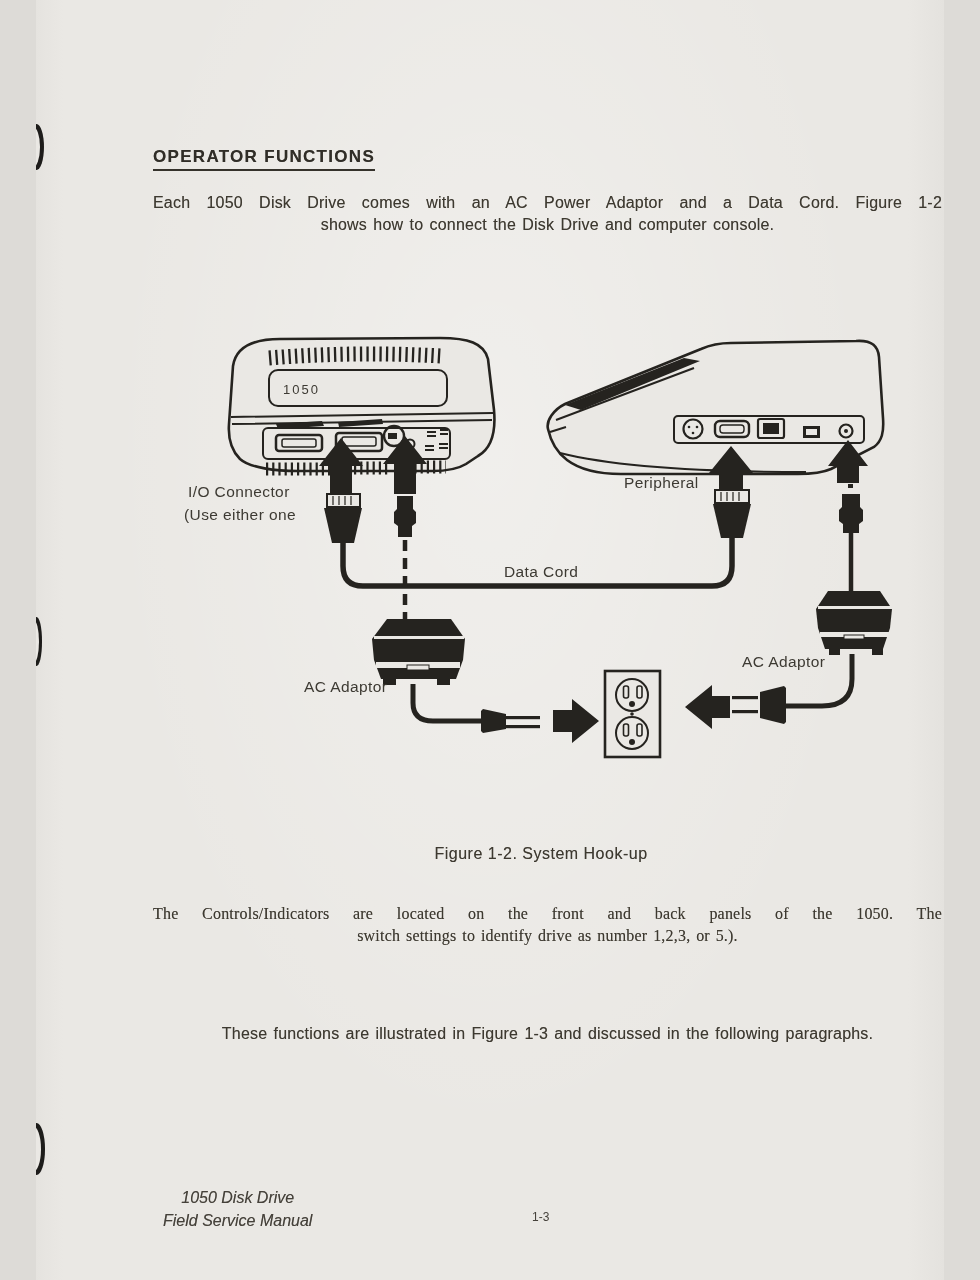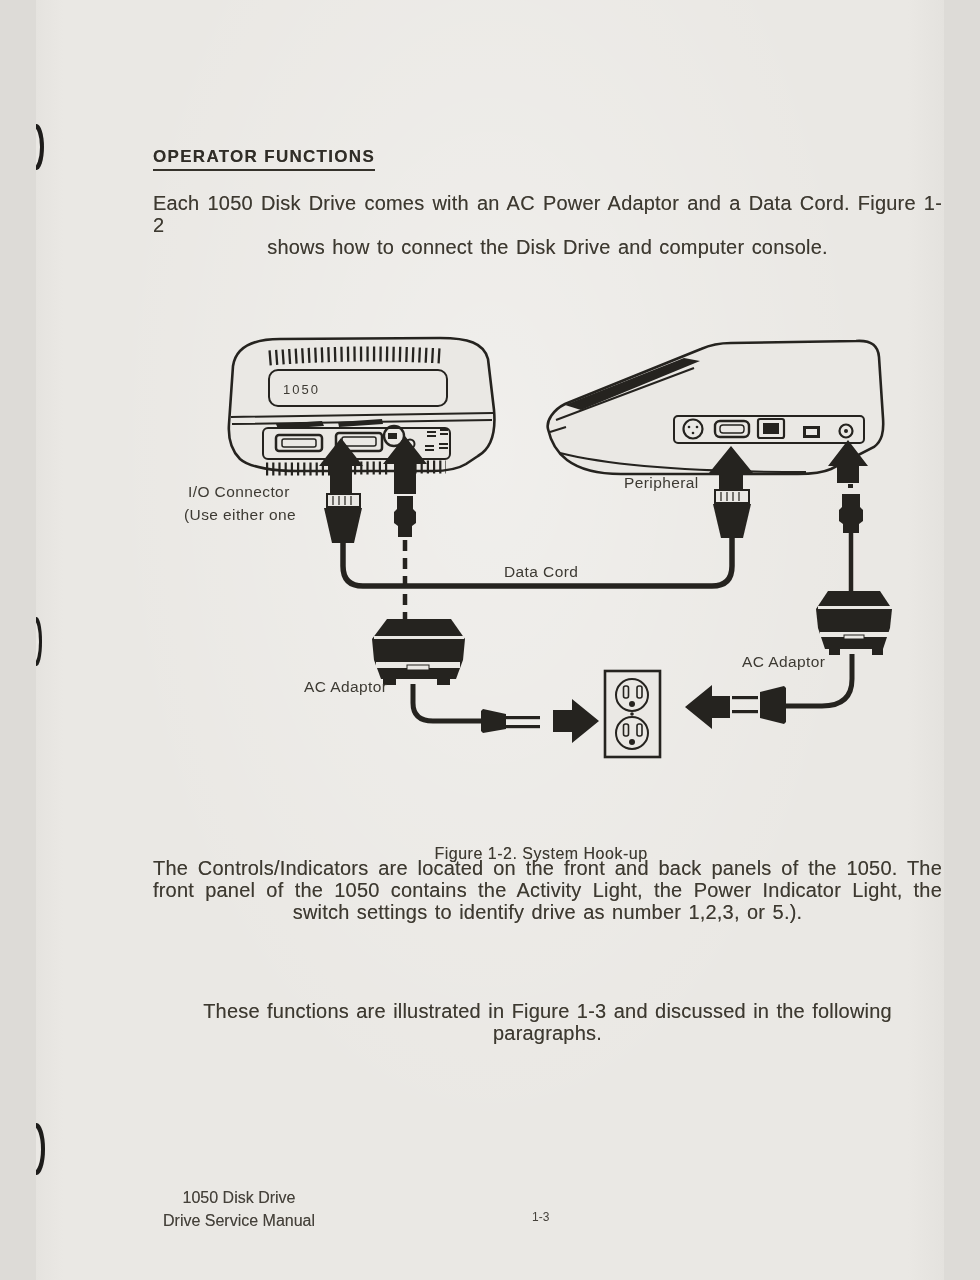--- a/index.html
+++ b/index.html
@@ -21,7 +21,7 @@
   }
   .tblock {
     position:absolute; left:117px; width:789px;
-    font-size:20px; line-height:22px; letter-spacing:0.2px; word-spacing:1.6px;
+    font-size:16px; line-height:22px; letter-spacing:0.2px; word-spacing:1.6px;
     color:#3d3930; text-shadow:0 0 0.4px rgba(61,57,48,0.5);
   }
   #intro   { top:192px; }

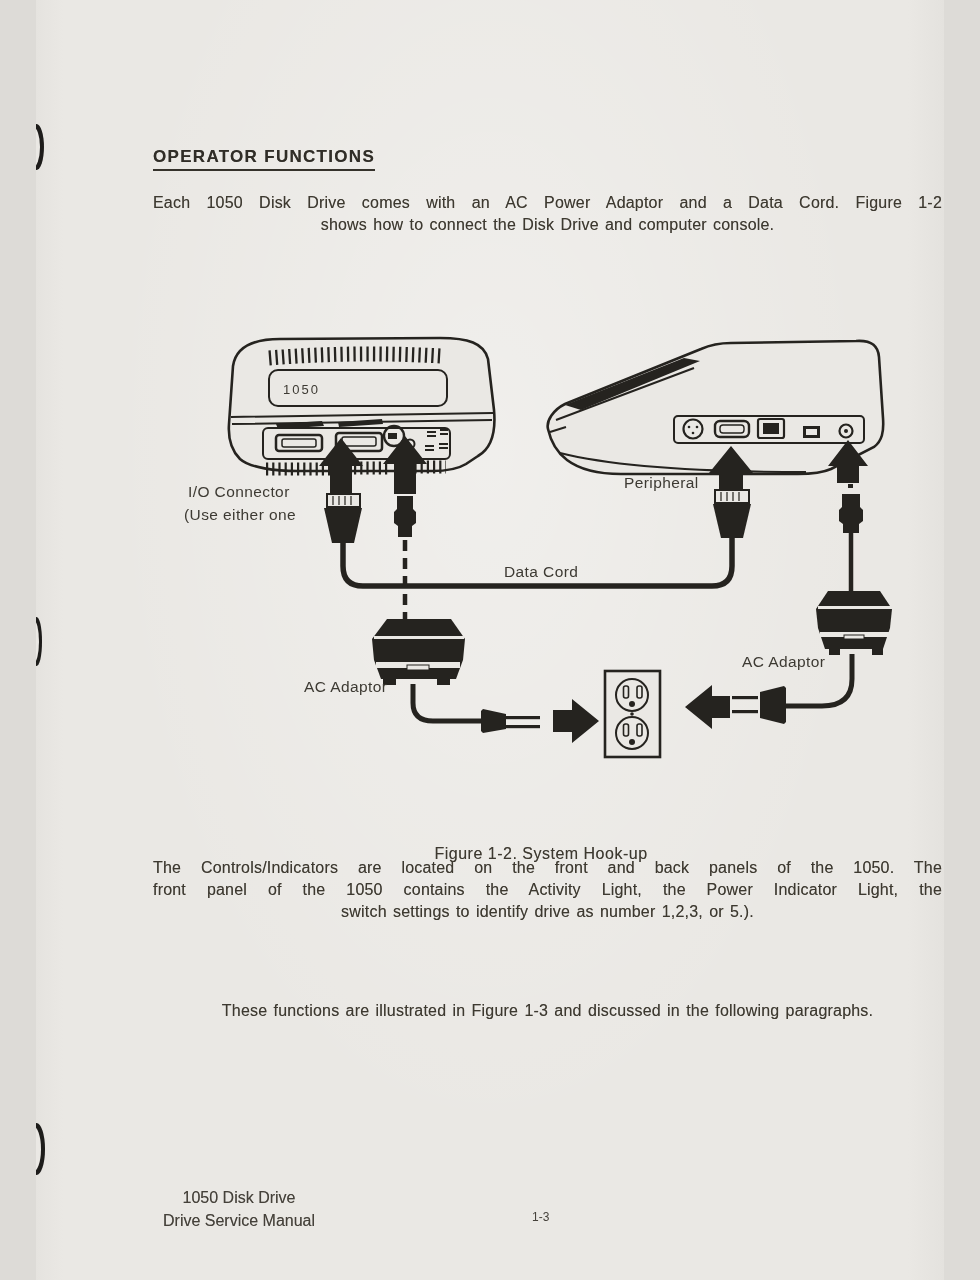--- a/index.html
+++ b/index.html
@@ -25,7 +25,7 @@
     color:#3d3930; text-shadow:0 0 0.4px rgba(61,57,48,0.5);
   }
   #intro   { top:192px; }
-  #body-text { top:857px; }
+  #body-text { top:903px;font-family:Liberation Serif, serif; }
   #closing { top:1000px; }
   .jline { display:block; text-align:justify; text-align-last:justify; }
   .lline { display:block; text-align:center; }

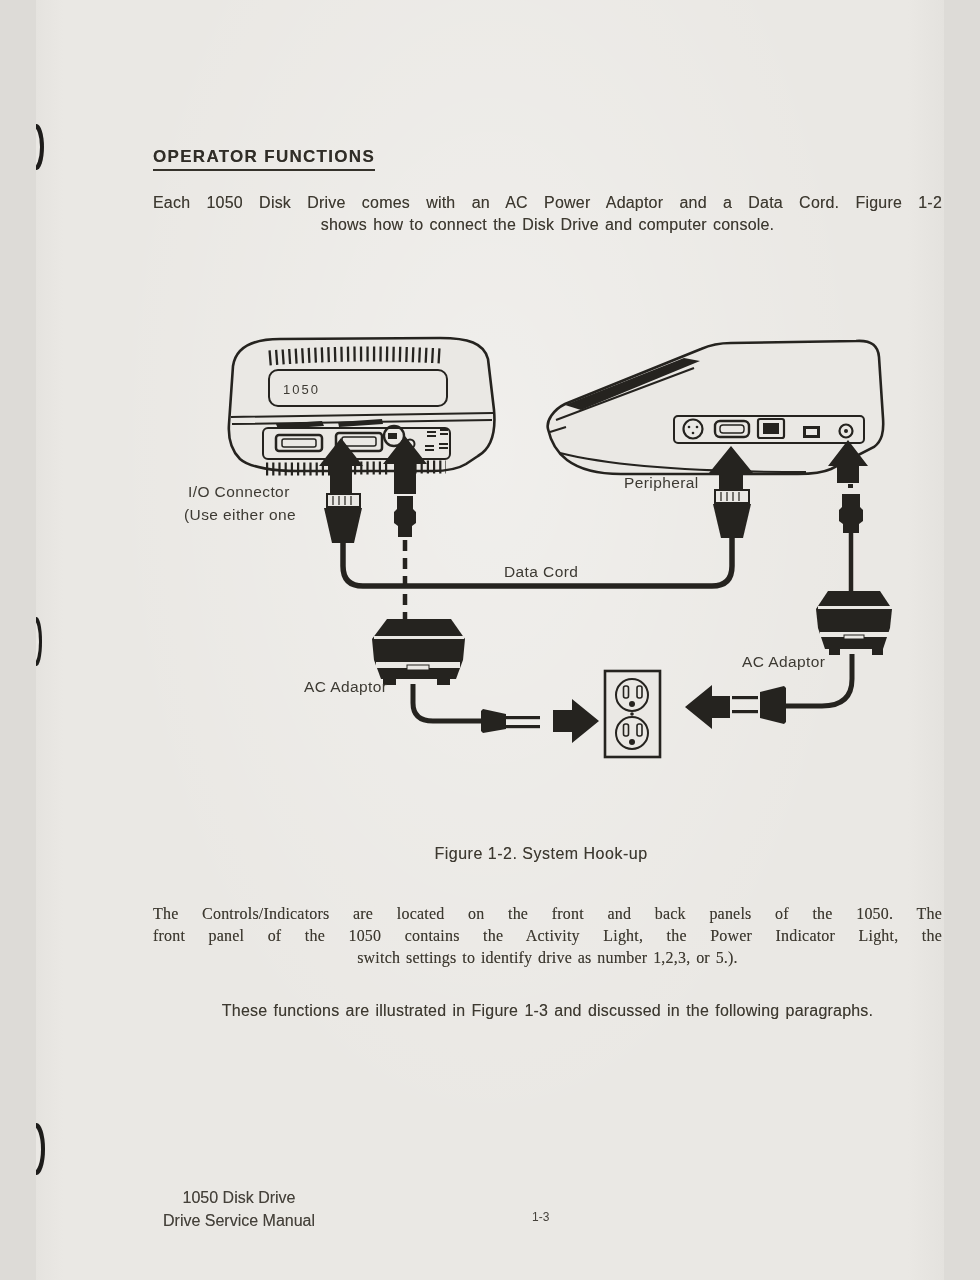--- a/index.html
+++ b/index.html
@@ -219,7 +219,6 @@
 
   <div class="tblock" id="body-text">
     <span class="jline">The Controls/Indicators are located on the front and back panels of the 1050.  The</span>
-    <span class="jline">front panel of the 1050 contains the Activity Light, the Power Indicator Light, the</span>
     <span class="lline">switch settings to identify drive as number 1,2,3, or 5.).</span>
   </div>
 

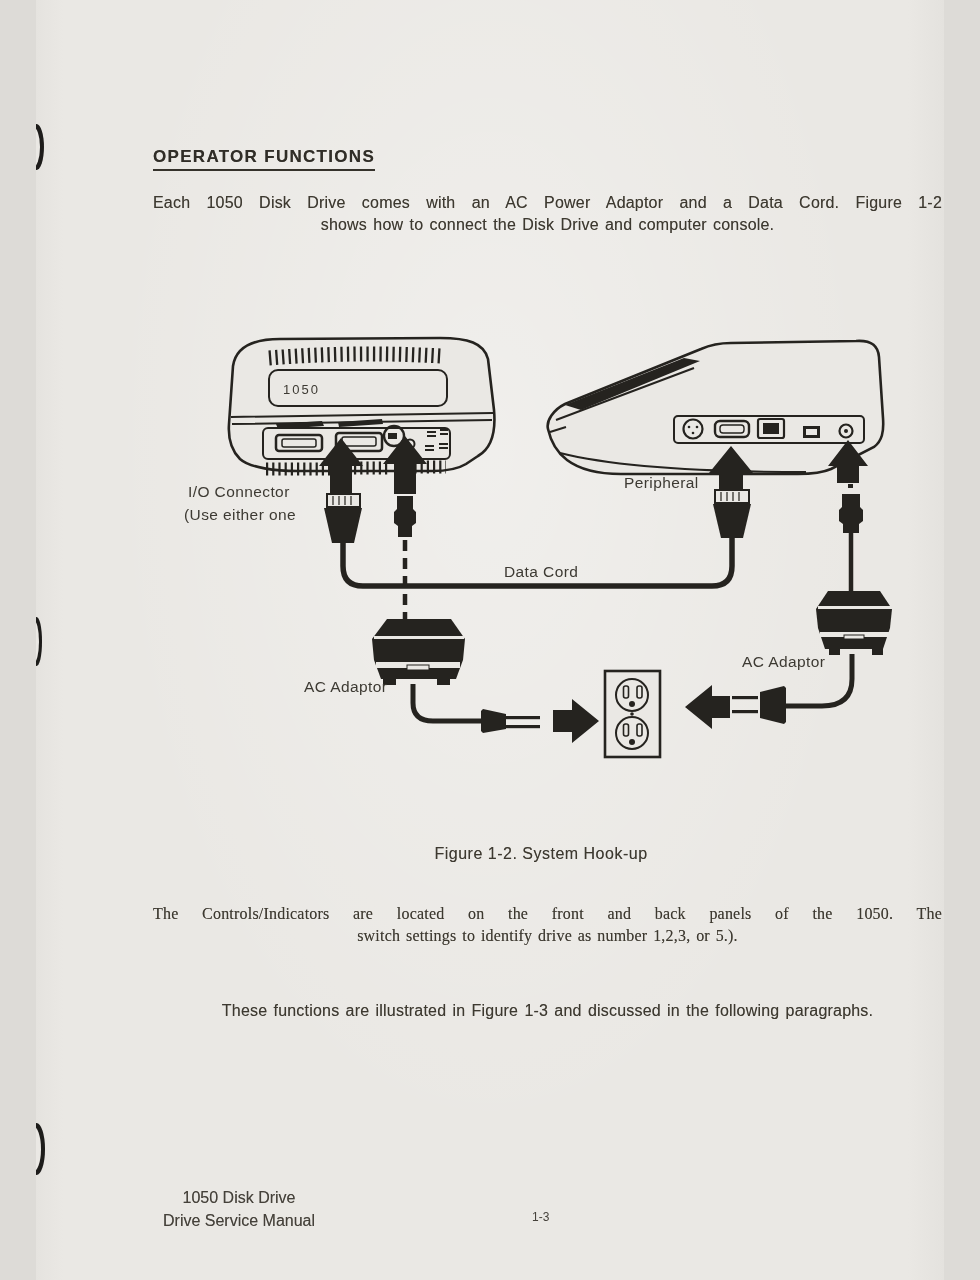--- a/index.html
+++ b/index.html
@@ -26,7 +26,7 @@
   }
   #intro   { top:192px; }
   #body-text { top:903px;font-family:Liberation Serif, serif; }
-  #closing { top:1000px; }
+  #closing { top:1023px; }
   .jline { display:block; text-align:justify; text-align-last:justify; }
   .lline { display:block; text-align:center; }
   .caption {

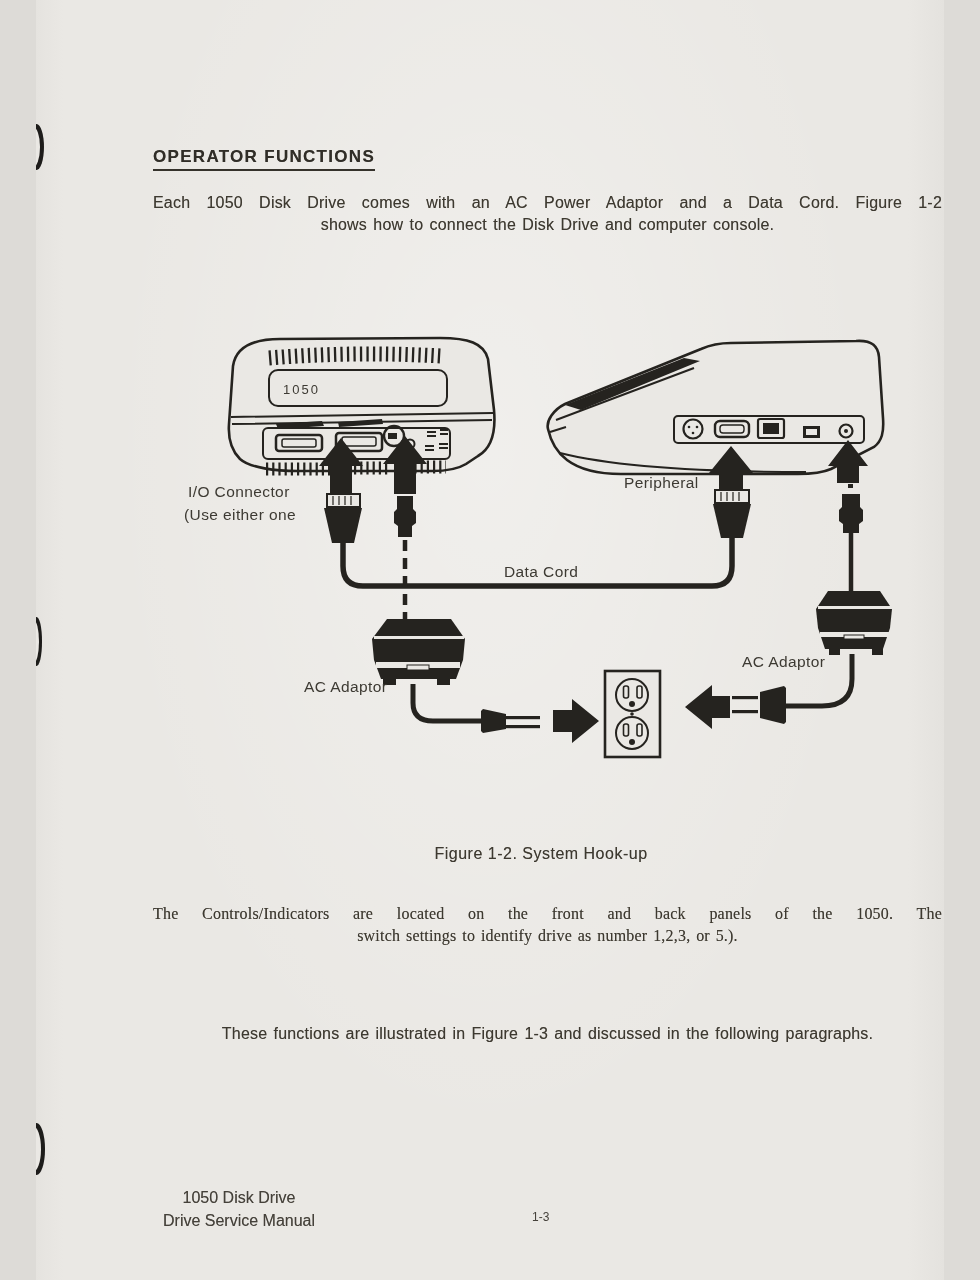--- a/index.html
+++ b/index.html
@@ -39,6 +39,7 @@
     position:absolute; left:127px; top:1186px;
     font-size:16px; line-height:23px; color:#45413a;
     text-shadow:0 0 0.5px rgba(69,65,58,0.5);
+    font-style:italic;
   }
   .pagenum { position:absolute; left:496px; top:1210px; font-size:12px; color:#45413a; }
   

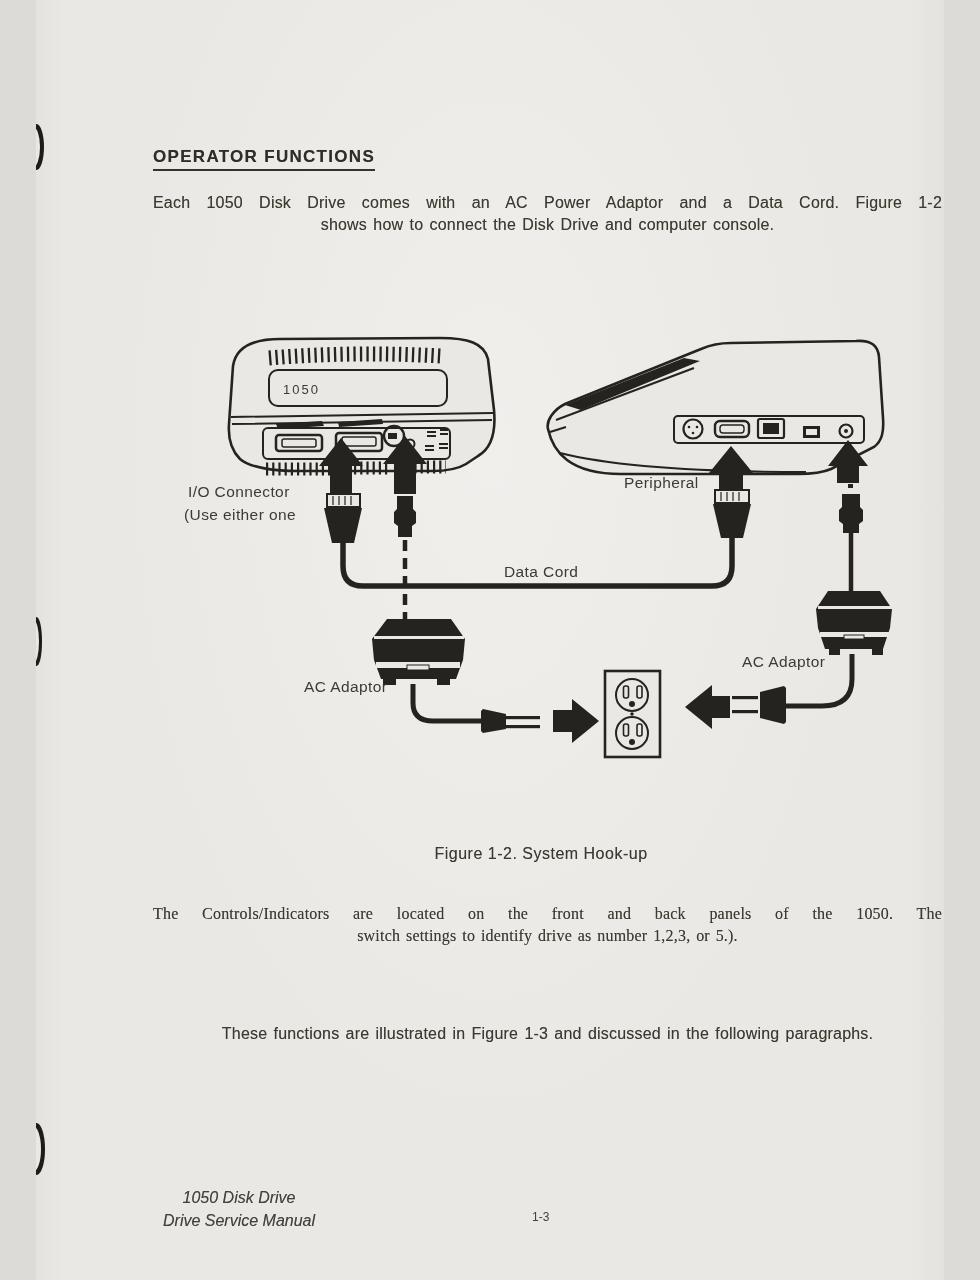--- a/index.html
+++ b/index.html
@@ -229,7 +229,7 @@
 
   <div class="footer">
     <span class="lline">1050 Disk Drive</span>
-    <span class="lline">Drive Service Manual</span>
+    <span class="lline">Field Service Manual</span>
   </div>
   <div class="pagenum">1-3</div>
 

